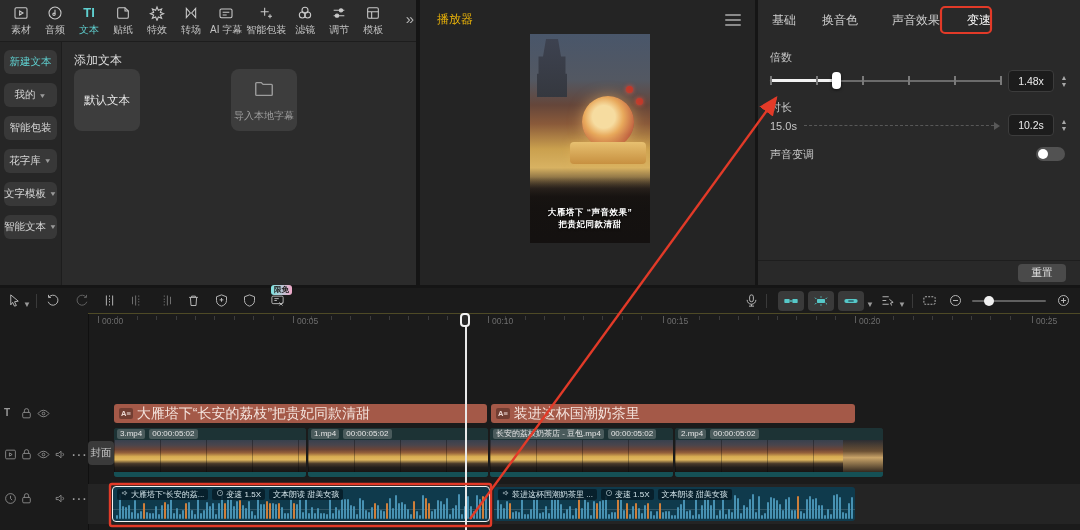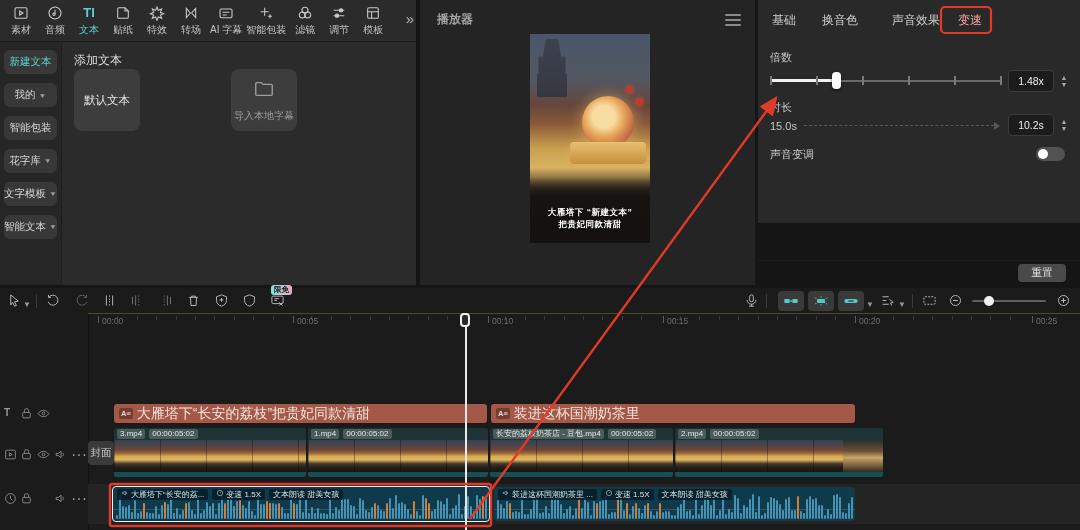--- a/index.html
+++ b/index.html
@@ -38,7 +38,7 @@
 
   
   #panel-player { left:420px; top:0; width:335px; height:285px; background:#242424; }
-  #player-title { position:absolute; left:17px; top:11px; font-size:12px; color:#a3a3a3;font-weight:bold; }
+  #player-title { position:absolute; left:17px; top:11px; font-size:12px; color:#eab308; }
   #player-menu { position:absolute; right:14px; top:14px; width:16px; cursor:pointer; }
   #player-menu div { height:2px; background:#8a8a8a; margin-bottom:3px; border-radius:1px; }
   #video { position:absolute; left:110px; top:34px; width:120px; height:209px; background:#000; overflow:hidden; }

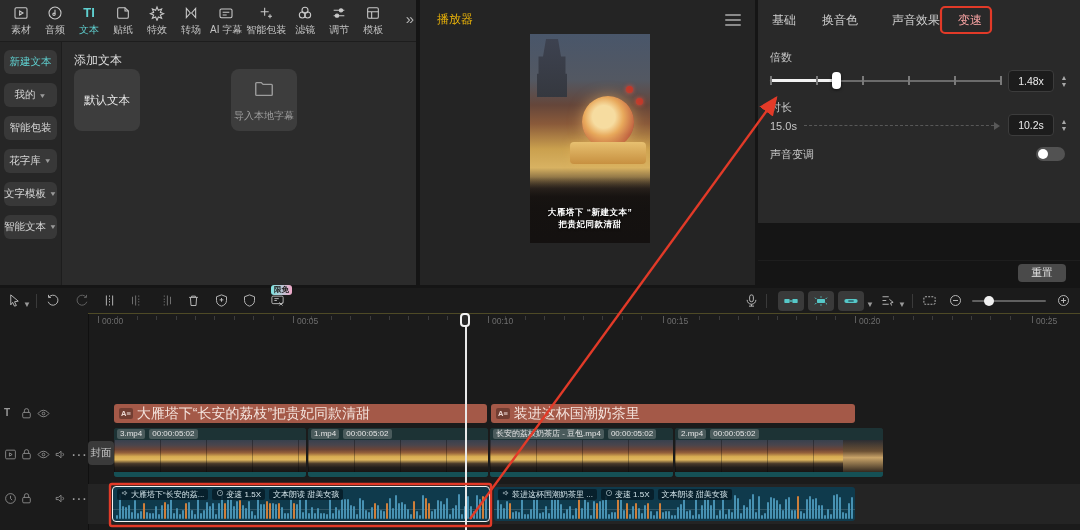--- a/index.html
+++ b/index.html
@@ -70,7 +70,7 @@
   .tr-ic svg { width:13px; height:13px; stroke:#bdbdbd; fill:none; stroke-width:1.6; }
 
   
-  #panel-inspector { left:758px; top:0; width:322px; height:223px; background:#292929; }
+  #panel-inspector { left:758px; top:0; width:322px; height:285px; background:#292929; }
   #insp-tabs { position:absolute; left:0; top:0; width:100%; height:36px; }
   .itab { position:absolute; top:12px; font-size:12px; color:#cfcfcf; cursor:pointer; }
   .itab.active { color:#fca5a5; }

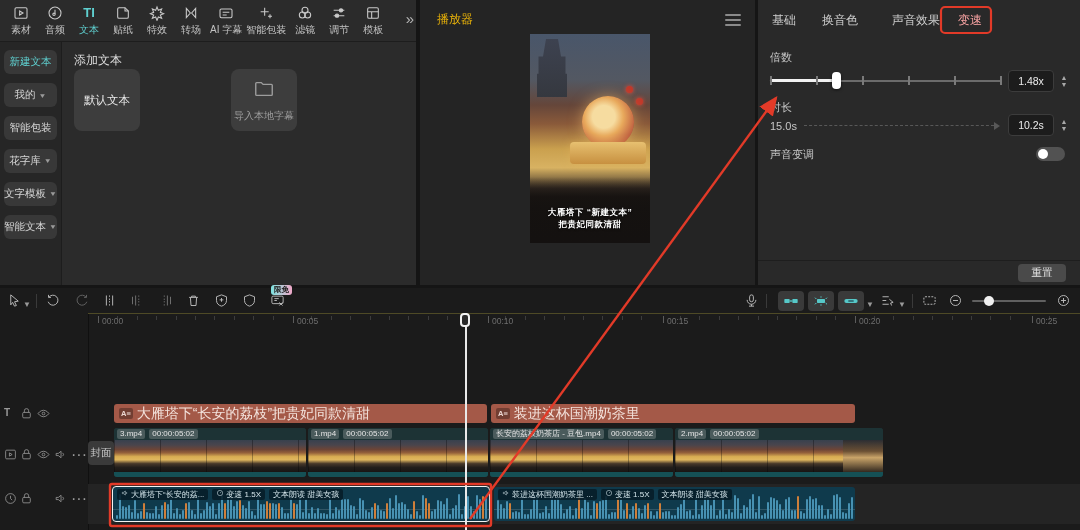--- a/index.html
+++ b/index.html
@@ -73,7 +73,7 @@
   #panel-inspector { left:758px; top:0; width:322px; height:285px; background:#292929; }
   #insp-tabs { position:absolute; left:0; top:0; width:100%; height:36px; }
   .itab { position:absolute; top:12px; font-size:12px; color:#cfcfcf; cursor:pointer; }
-  .itab.active { color:#fca5a5; }
+  .itab.active { color:#ffffff;margin-left:9px; }
   .insp-label { position:absolute; font-size:11px; color:#c6c6c6; }
   #slider-wrap { position:absolute; left:12px; top:72px; width:232px; height:18px; cursor:pointer; }
   #slider-track { position:absolute; left:0; top:8px; width:232px; height:1.5px; background:#6b6b6b; }

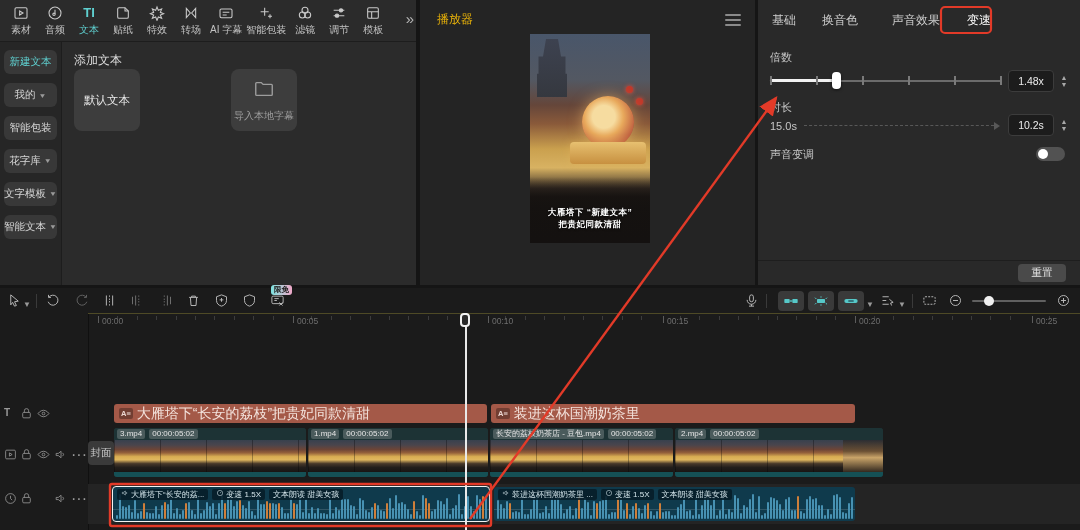--- a/index.html
+++ b/index.html
@@ -314,7 +314,7 @@
       <div id="lychee"></div>
       <div id="kiosk"></div>
       <div id="crowd"></div>
-      <div class="vsub" style="bottom:24px">大雁塔下 “新建文本”</div>
+      <div class="vsub" style="bottom:24px">大雁塔下 “声音效果”</div>
       <div class="vsub" style="bottom:12px">把贵妃同款清甜</div>
     </div>
   </div>

